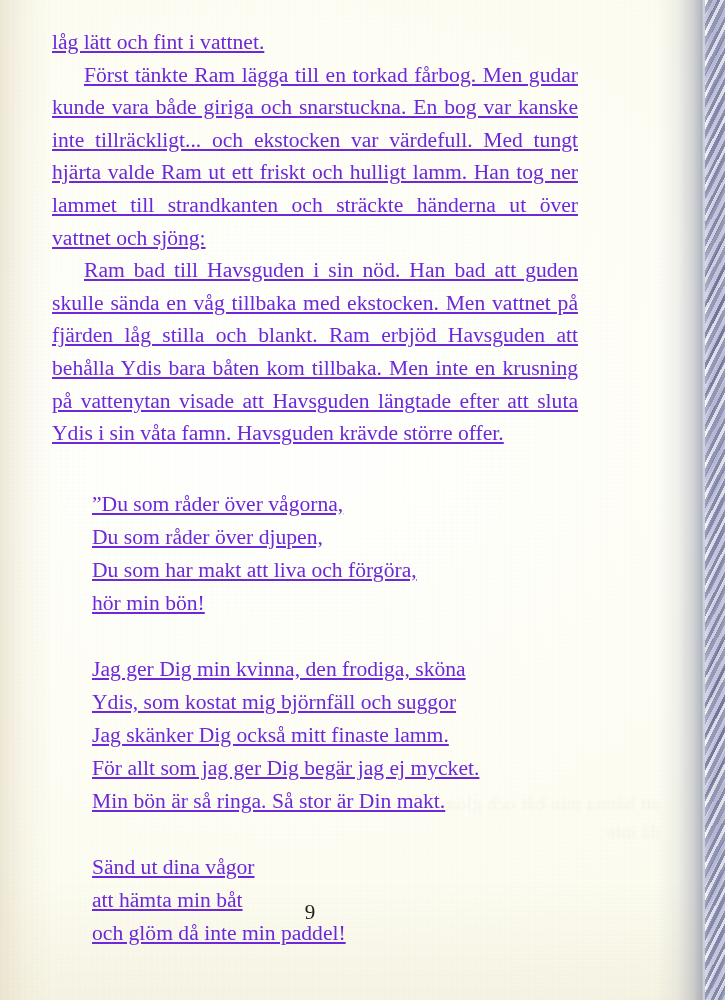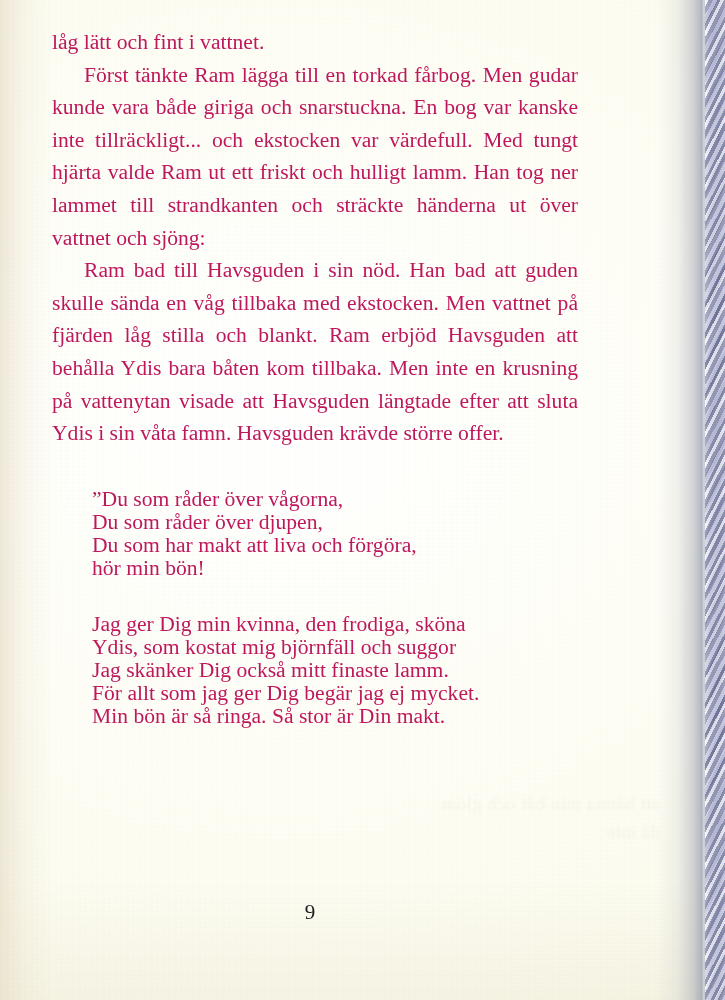--- a/index.html
+++ b/index.html
@@ -75,9 +75,10 @@
     left: 52px;
     top: 26px;
     width: 526px;
-    color: #be185d;
+    color: #6d28d9;
     font-size: 21.6px;
     line-height: 32.6px;
+    text-decoration: underline;
   }
 
   .para {

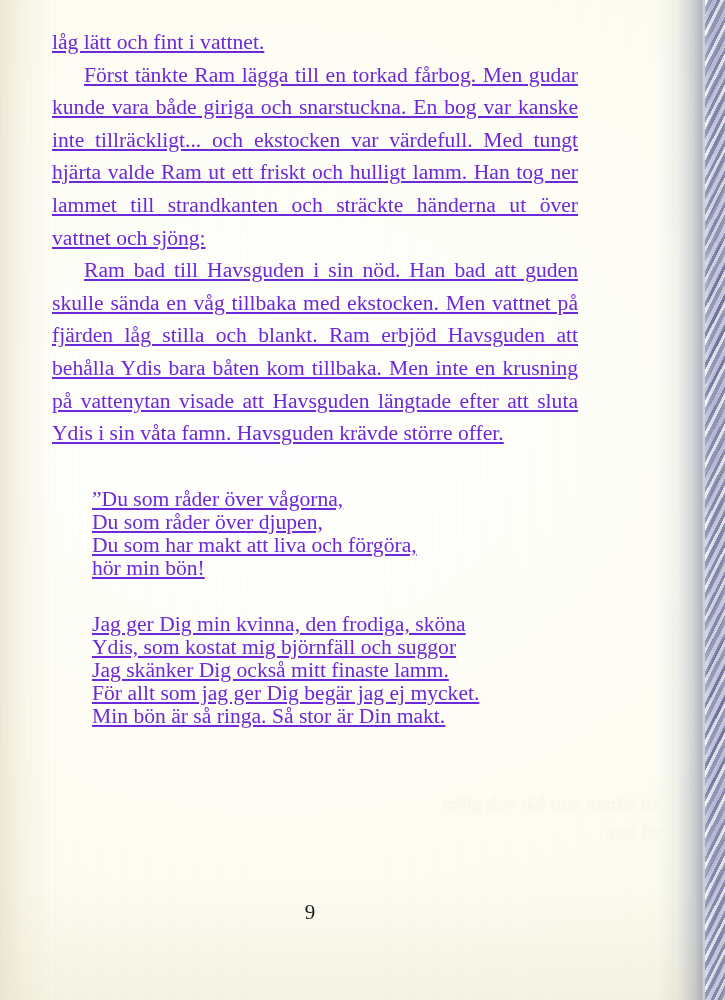--- a/index.html
+++ b/index.html
@@ -99,7 +99,7 @@
     margin: 0;
     white-space: pre-line;
     text-align: left;
-    line-height: 23px;
+    line-height: 33px;
   }
   .stanza + .stanza { margin-top: 33px; }
 

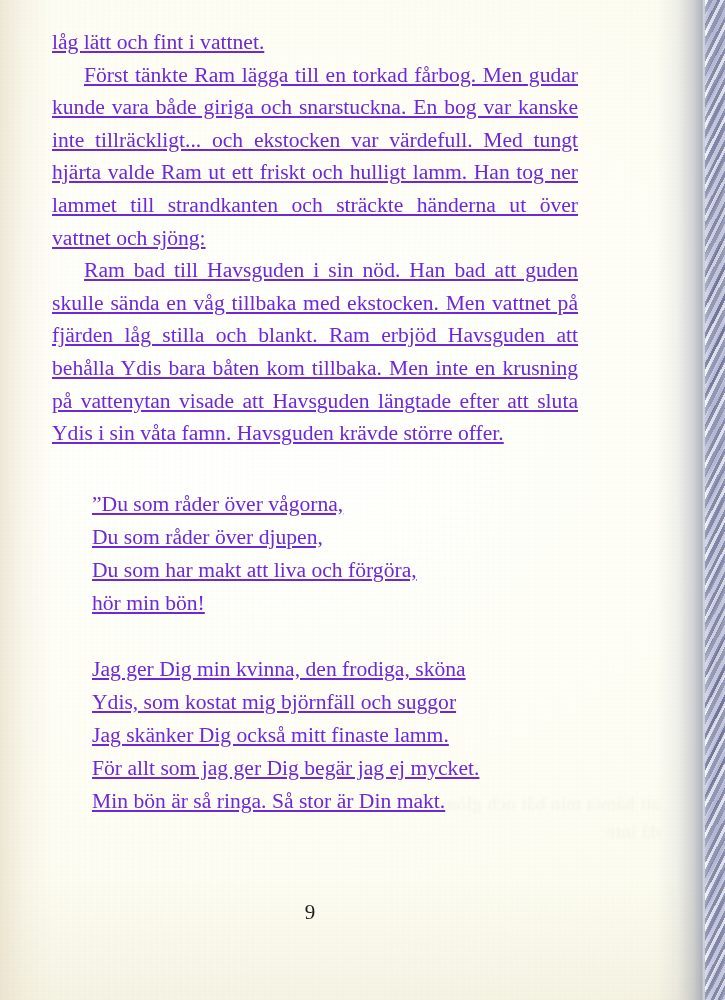--- a/index.html
+++ b/index.html
@@ -208,6 +208,9 @@
 Jag skänker Dig också mitt finaste lamm.
 För allt som jag ger Dig begär jag ej mycket.
 Min bön är så ringa. Så stor är Din makt.</p>
+      <p class="stanza">Sänd ut dina vågor
+att hämta min båt
+och glöm då inte min paddel!</p>
     </div>
 
   </div>

